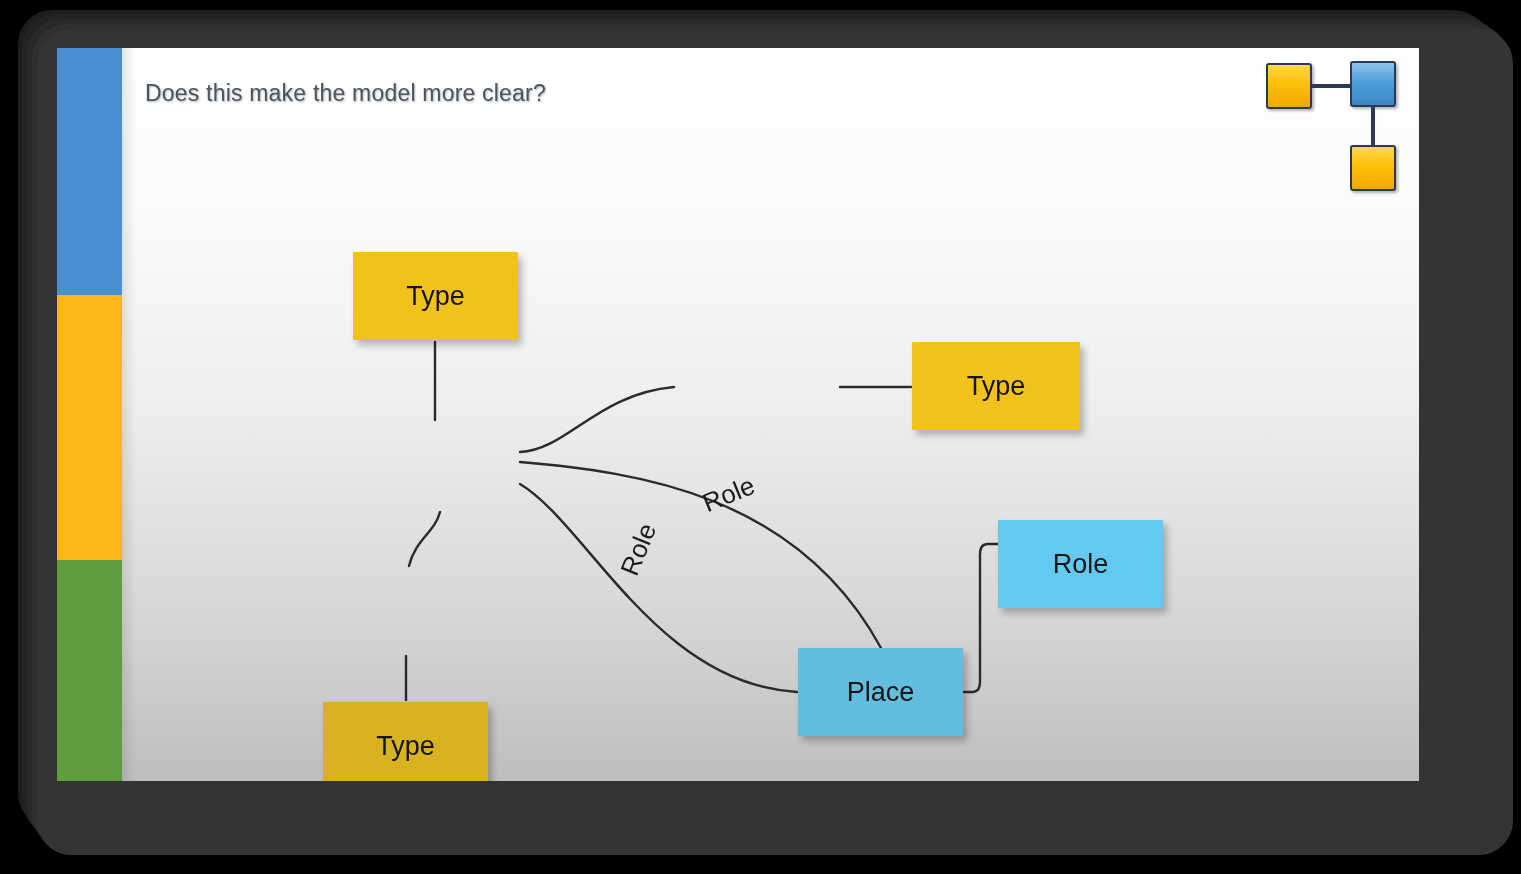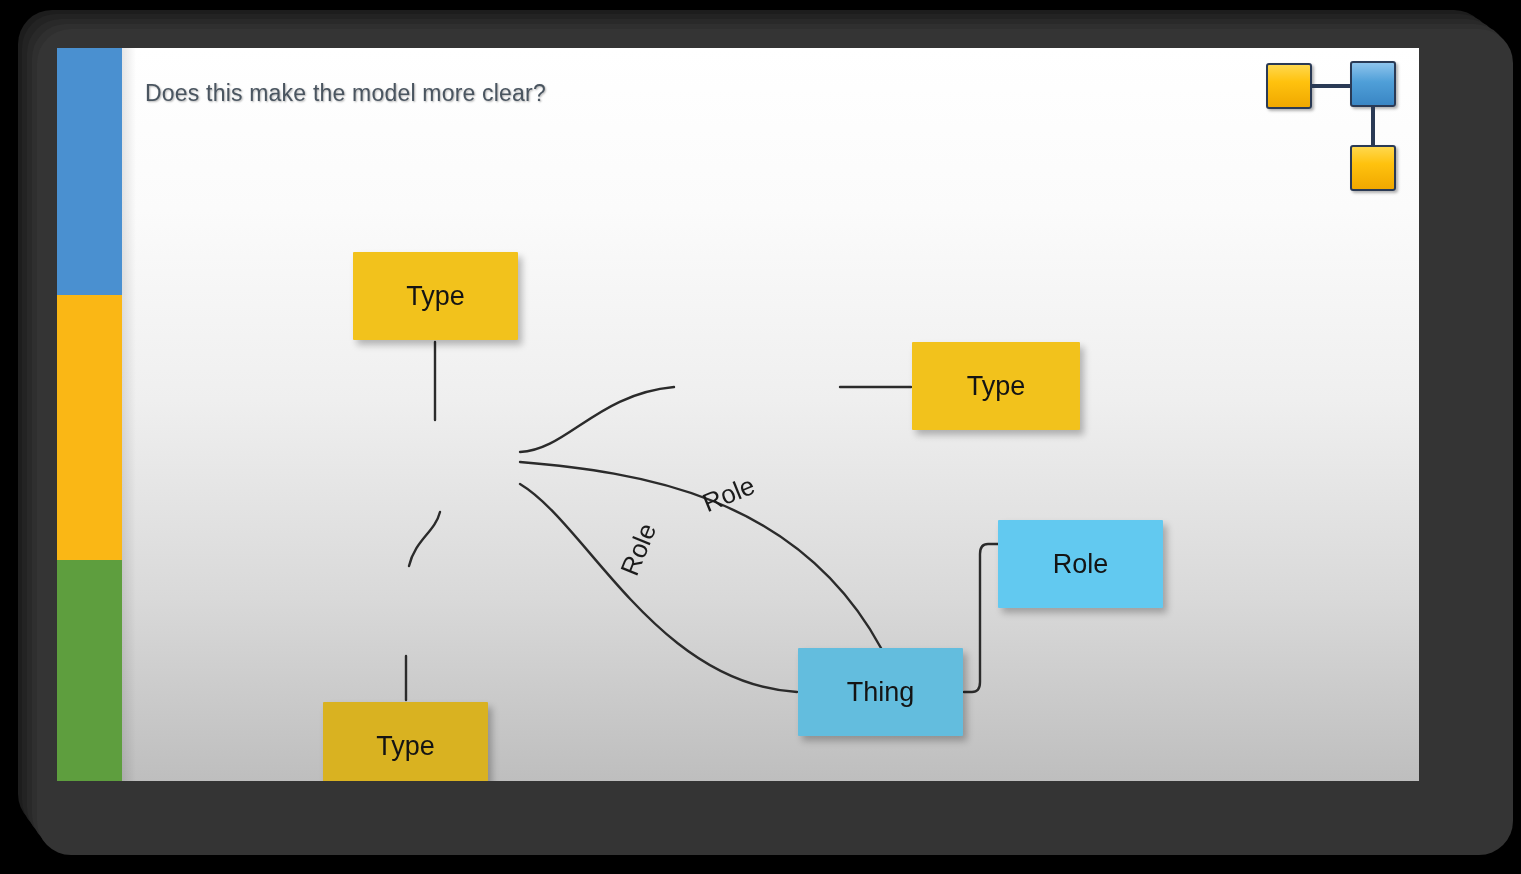--- a/index.html
+++ b/index.html
@@ -187,7 +187,7 @@
       </div>
 
       <div class="node n-blue-dark" style="left:741px; top:594px; width:165px; height:88px;">
-        <span>Thing</span>
+        <span>Place</span>
       </div>
 
       <div class="node n-blue" style="left:941px; top:466px; width:165px; height:88px;">

